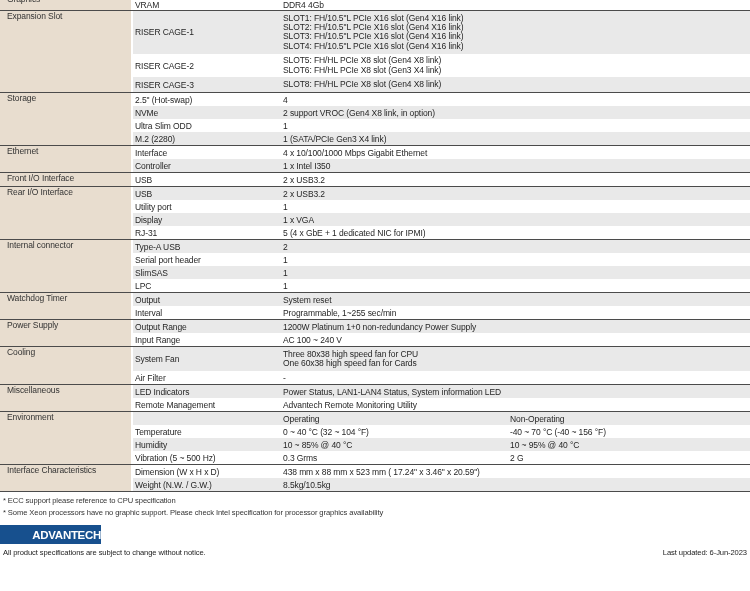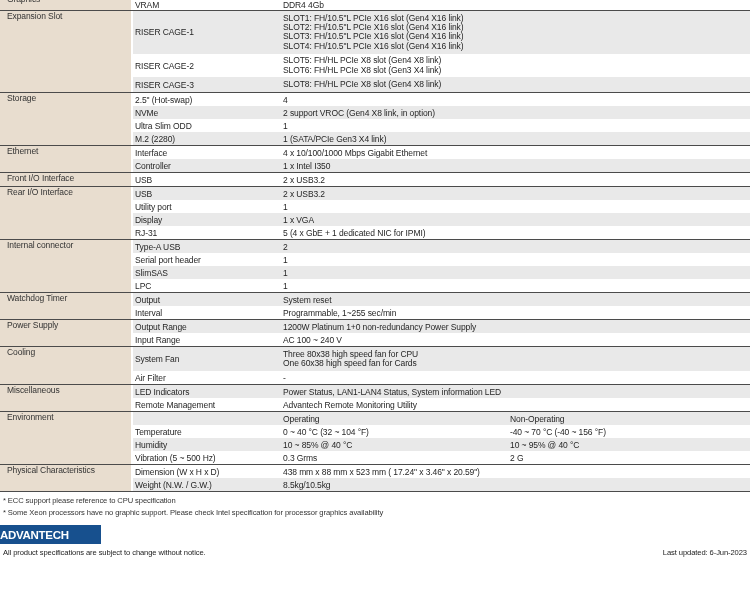--- a/index.html
+++ b/index.html
@@ -290,7 +290,7 @@
       </div>
       <div class="section">
         <div class="cat">
-          <span>Physical Characteristics</span>
+          <span>Interface Characteristics</span>
         </div>
         <div class="rows">
           <div class="row">

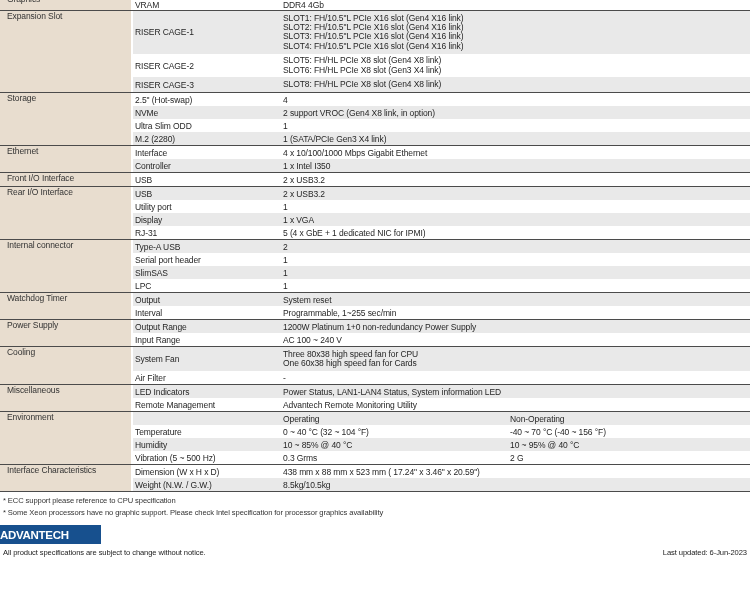--- a/index.html
+++ b/index.html
@@ -42,7 +42,7 @@
   .brand-bar{margin-top:7px;height:19px;display:flex;}
   .logo-block{
     flex:0 0 101px;background:var(--brand-blue);color:#fff;
-    display:flex;align-items:center;justify-content:flex-start;
+    display:flex;align-items:center;justify-content:flex-end;
     font-weight:bold;font-size:11.5px;letter-spacing:-0.3px;
   }
   .bar-gap{flex:0 0 3px;background:#fff;}

